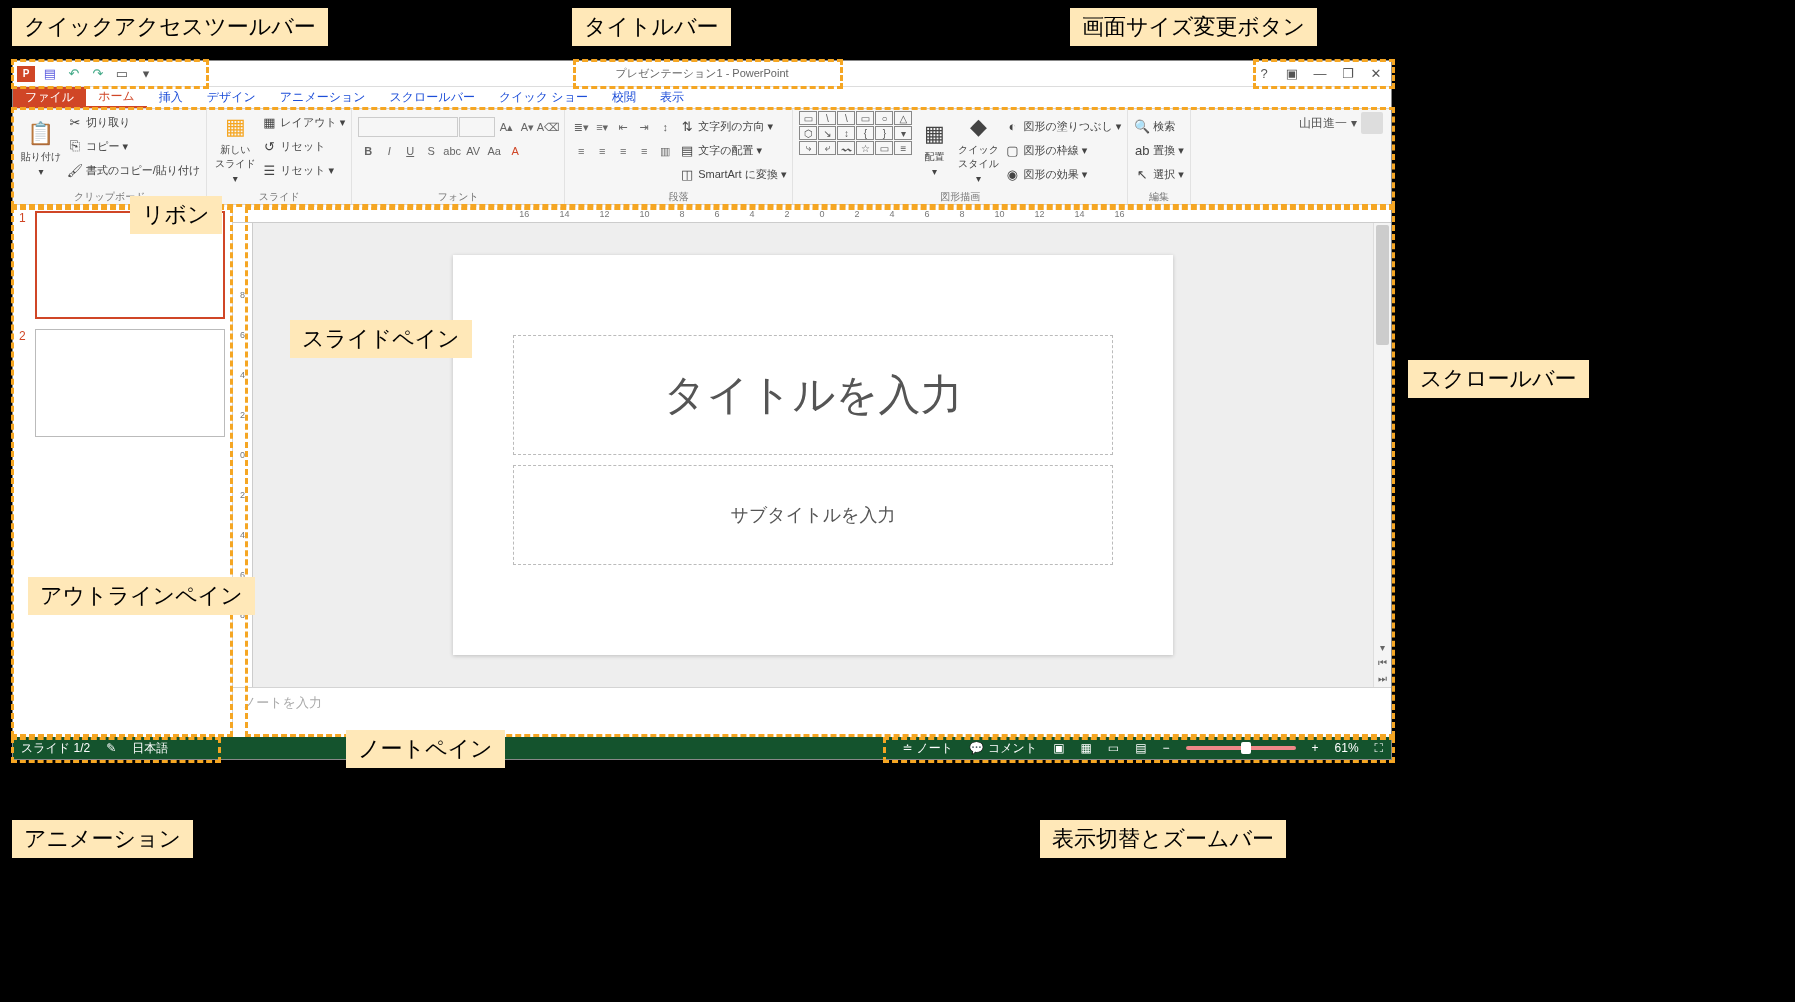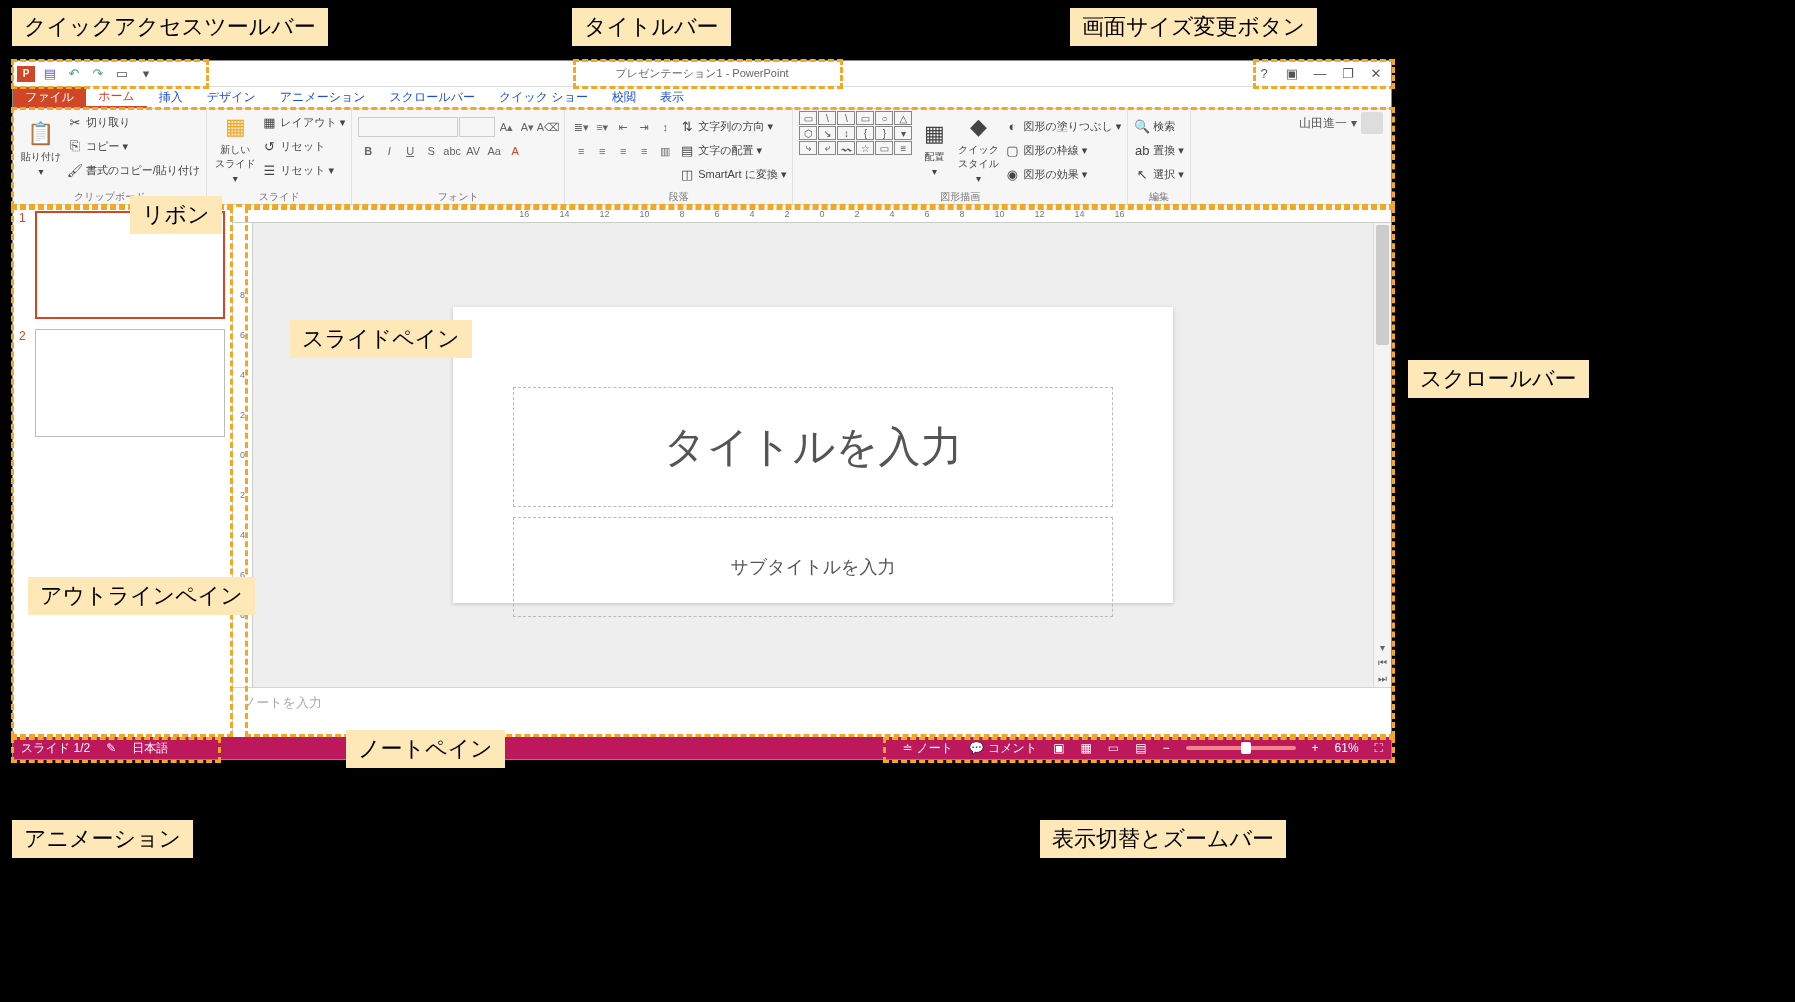--- a/index.html
+++ b/index.html
@@ -58,7 +58,7 @@
 .ruler-v{width:20px;background:#fff;border-right:1px solid #ccc;font-size:9px;color:#777;display:flex;flex-direction:column;align-items:center;justify-content:center;gap:30px}
 .canvas-wrap{flex:1;display:flex}
 .canvas-scroll{flex:1;display:flex;align-items:center;justify-content:center;overflow:auto;position:relative}
-.slide{width:720px;height:296px;background:#fff;box-shadow:0 1px 4px rgba(0,0,0,.2);position:relative}
+.slide{width:720px;height:400px;background:#fff;box-shadow:0 1px 4px rgba(0,0,0,.2);position:relative}
 .ph{position:absolute;border:1px dashed #bbb;display:flex;align-items:center;justify-content:center;color:#555}
 .ph.title{left:60px;top:80px;right:60px;height:120px;font-size:42px}
 .ph.sub{left:60px;top:210px;right:60px;height:100px;font-size:18px}

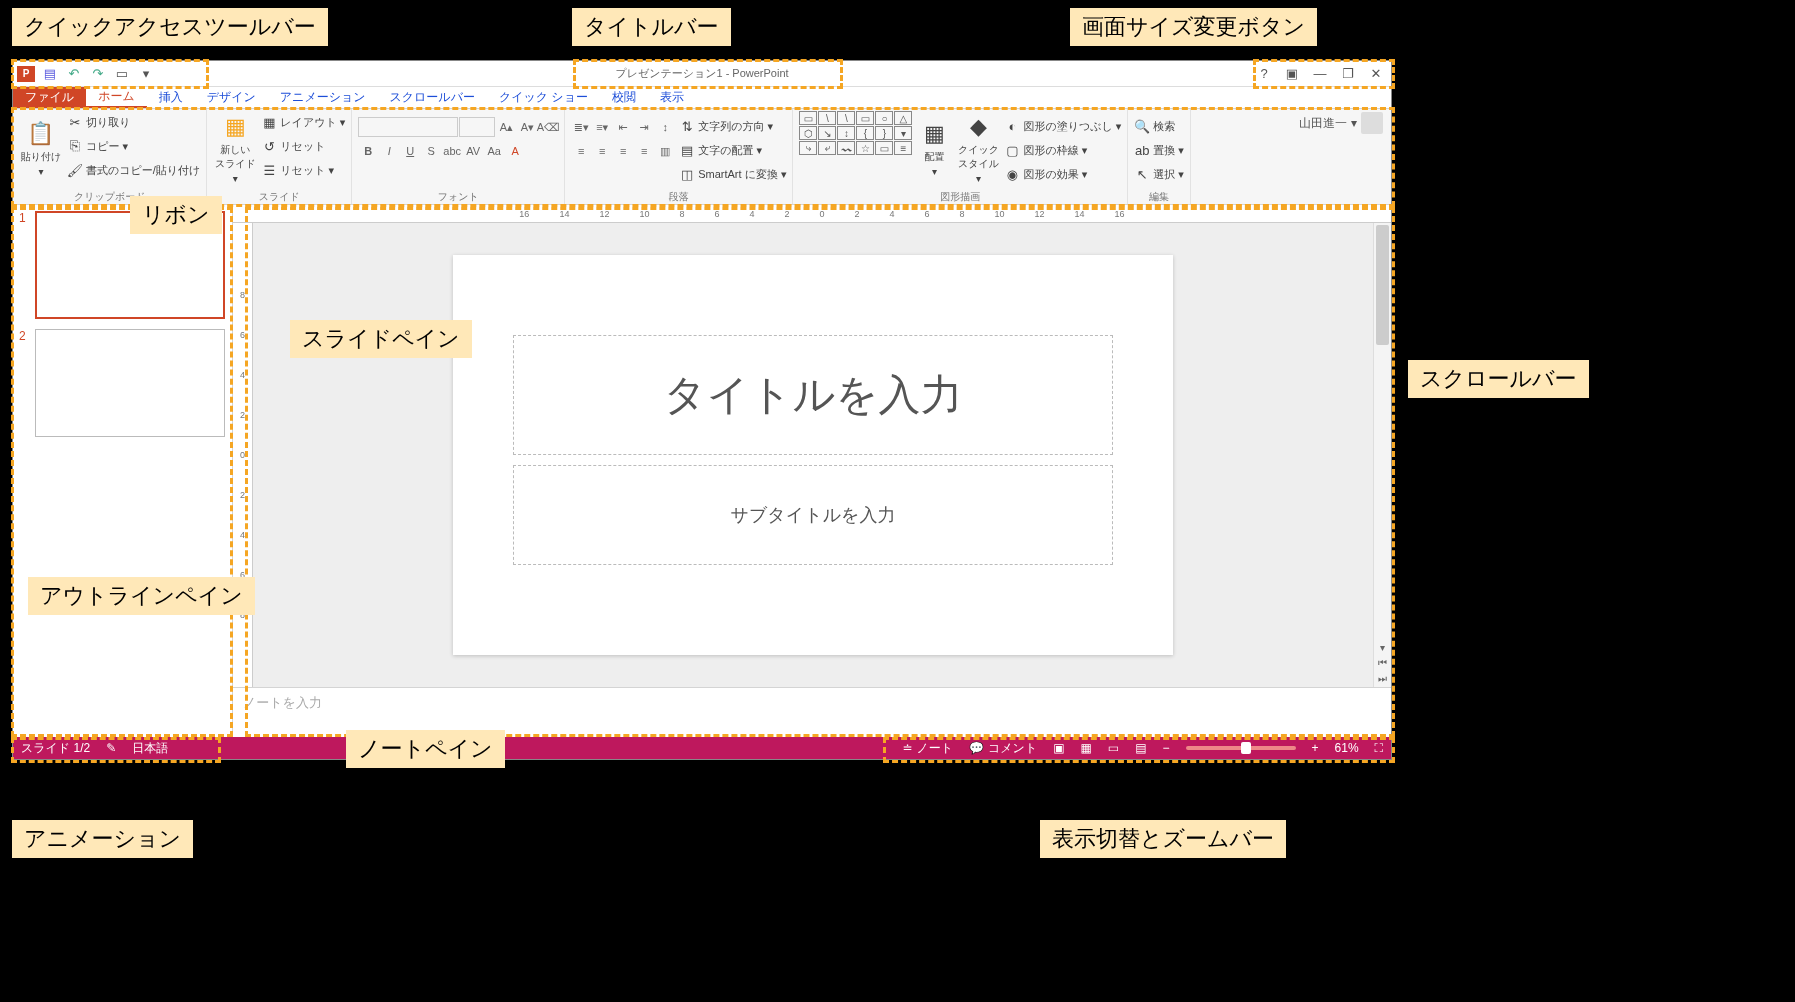--- a/index.html
+++ b/index.html
@@ -68,7 +68,7 @@
 .notes{height:50px;background:#fff;border-top:1px solid #d4d4d4;padding:6px 10px;font-size:13px;color:#aaa}
 
 
-.status{position:absolute;left:0;right:0;bottom:0;height:22px;background:#be185d;color:#fff;display:flex;align-items:center;font-size:12px;padding:0 8px;gap:16px}
+.status{position:absolute;left:0;right:0;bottom:0;height:22px;background:#14532d;color:#fff;display:flex;align-items:center;font-size:12px;padding:0 8px;gap:16px}
 .status .spacer{flex:1}
 .status .st-btn{display:flex;align-items:center;gap:4px;cursor:pointer}
 .zoom-slider{width:110px;height:4px;background:#e88;position:relative;border-radius:2px}

